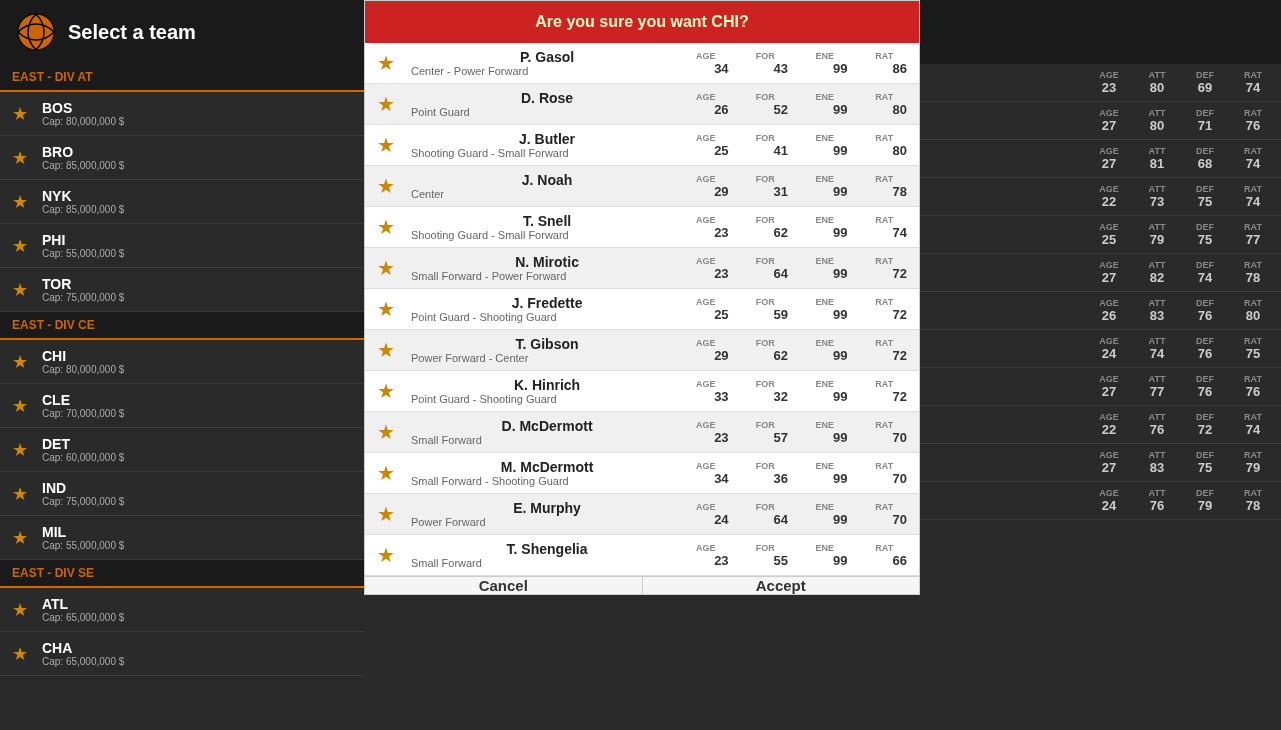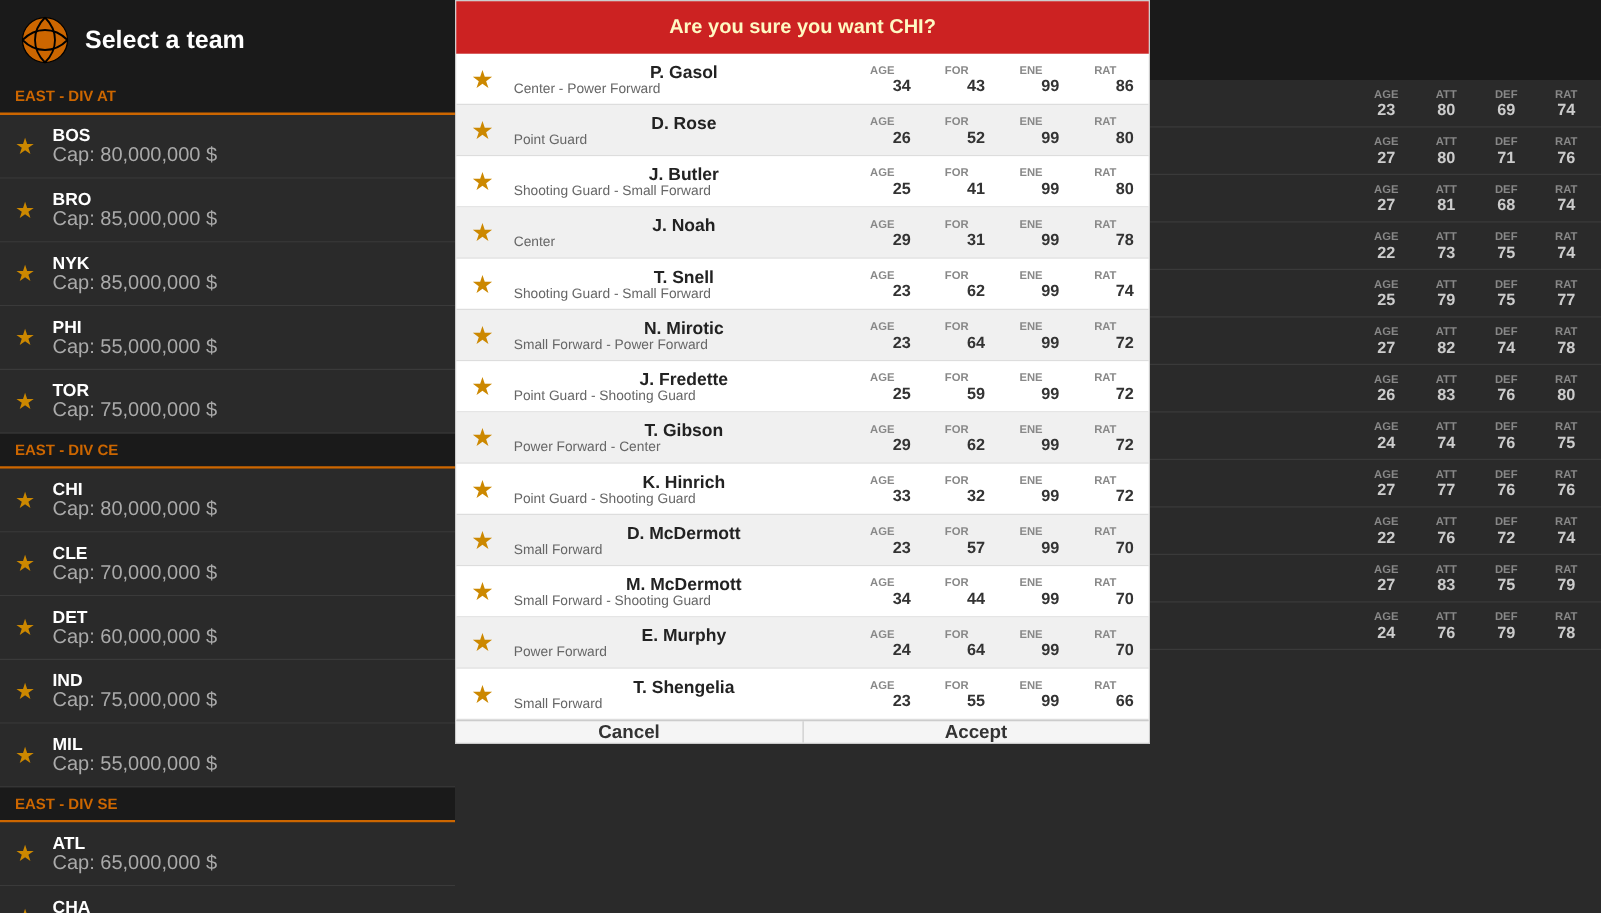--- a/index.html
+++ b/index.html
@@ -74,7 +74,7 @@
     }
     .team-info .team-cap {
       color: #aaaaaa;
-      font-size: 16px;
+      font-size: 10px;
     }
 
     

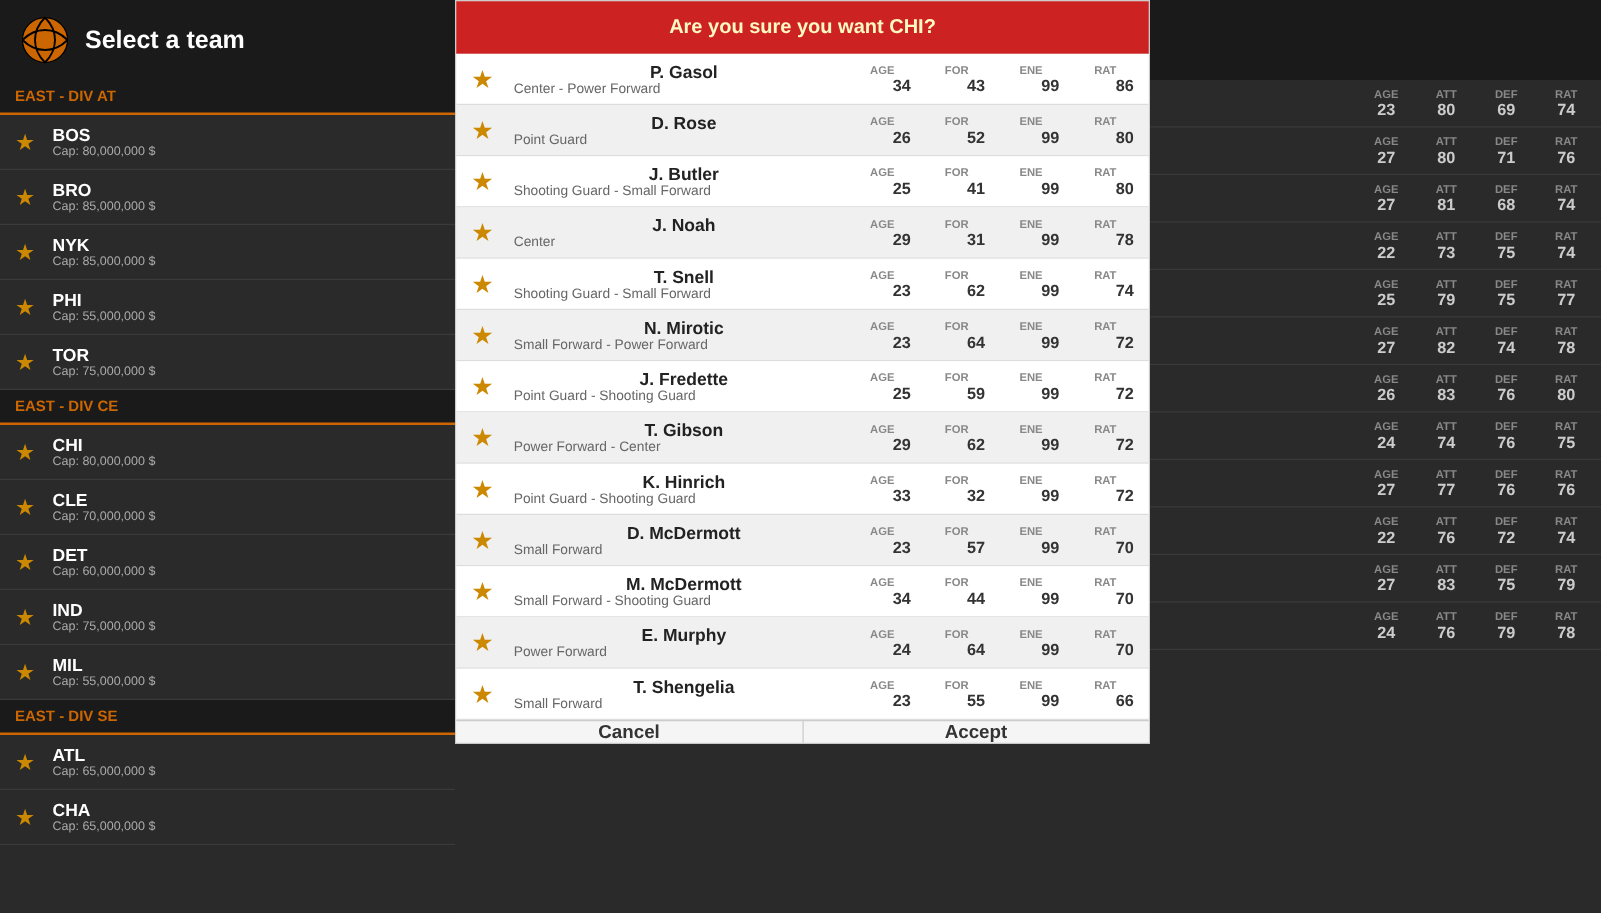--- a/index.html
+++ b/index.html
@@ -797,7 +797,7 @@
       </div>
       <div class="pstat">
         <div class="pstat-label">FOR</div>
-        <div class="pstat-value">44</div>
+        <div class="pstat-value">36</div>
       </div>
       <div class="pstat">
         <div class="pstat-label">ENE</div>

